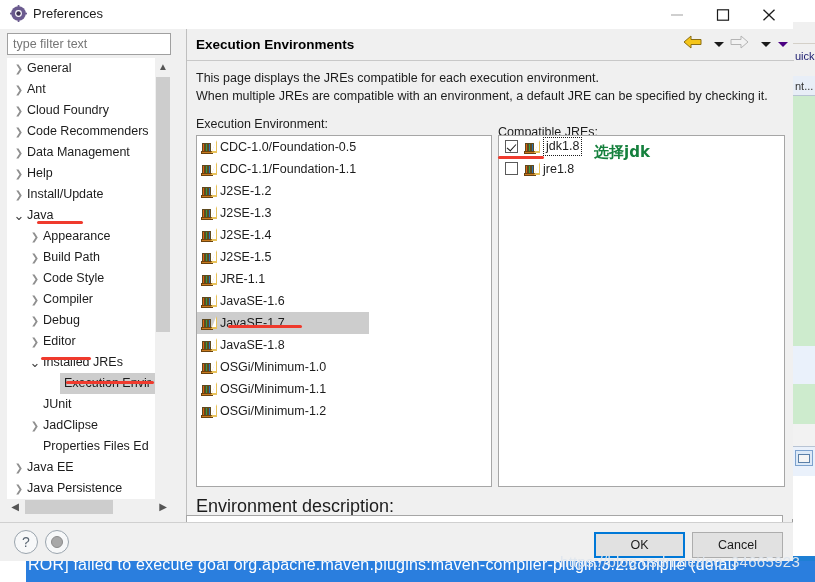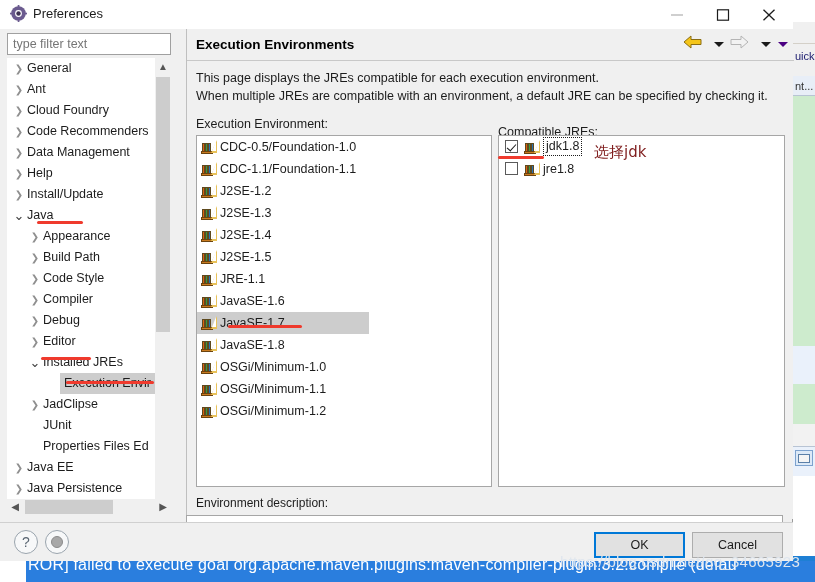--- a/index.html
+++ b/index.html
@@ -470,7 +470,7 @@
     <div class="col-label" id="cj-label">Compatible JREs:</div>
 
     <div id="ee-list">
-        <div class="ee-row"><span class="jre-icon"><span class="bk b1"></span><span class="bk b2"></span><span class="bk b3"></span><span class="shelf"></span><span class="ruler"></span><span class="ruler2"></span></span><span class="rowtext">CDC-0.5/Foundation-1.0</span></div>
+        <div class="ee-row"><span class="jre-icon"><span class="bk b1"></span><span class="bk b2"></span><span class="bk b3"></span><span class="shelf"></span><span class="ruler"></span><span class="ruler2"></span></span><span class="rowtext">CDC-1.0/Foundation-0.5</span></div>
         <div class="ee-row"><span class="jre-icon"><span class="bk b1"></span><span class="bk b2"></span><span class="bk b3"></span><span class="shelf"></span><span class="ruler"></span><span class="ruler2"></span></span><span class="rowtext">CDC-1.1/Foundation-1.1</span></div>
         <div class="ee-row"><span class="jre-icon"><span class="bk b1"></span><span class="bk b2"></span><span class="bk b3"></span><span class="shelf"></span><span class="ruler"></span><span class="ruler2"></span></span><span class="rowtext">J2SE-1.2</span></div>
         <div class="ee-row"><span class="jre-icon"><span class="bk b1"></span><span class="bk b2"></span><span class="bk b3"></span><span class="shelf"></span><span class="ruler"></span><span class="ruler2"></span></span><span class="rowtext">J2SE-1.3</span></div>

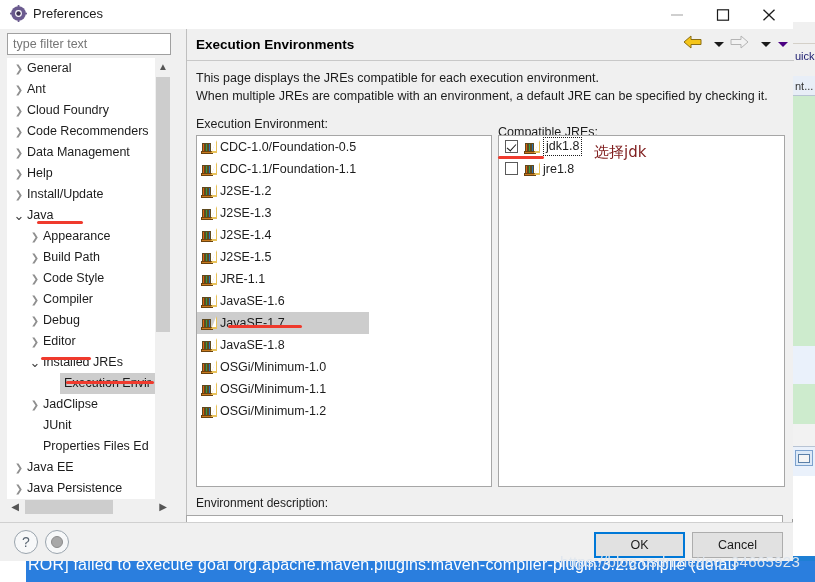--- a/index.html
+++ b/index.html
@@ -282,9 +282,10 @@
   }
   #red-note {
     position: absolute; left: 594px; top: 143px;
-    color: #7f1d1d; font-size: 15px; z-index: 25;
+    color: #15803d; font-size: 15px; z-index: 25;
     font-family: "DejaVu Sans", sans-serif;
     white-space: nowrap;
+    font-weight: bold;
   }
 
   #envdesc-label {

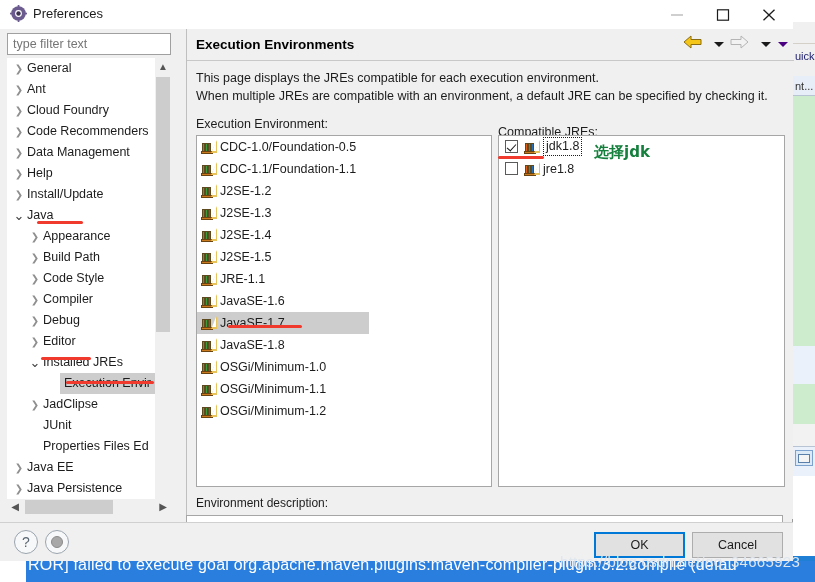--- a/index.html
+++ b/index.html
@@ -423,8 +423,8 @@
       <div class="tree-item lvl1"><span class="arrow">❯</span><span class="lbl">Editor</span></div>
       <div class="tree-item lvl1"><span class="arrow" style="font-size: 13px; color: rgb(58, 58, 58);">⌄</span><span class="lbl">Installed JREs</span></div>
       <div class="tree-item lvl2 selected"><span class="arrow"></span><span class="lbl">Execution Envir</span></div>
+      <div class="tree-item lvl1"><span class="arrow"></span><span class="lbl">JUnit</span></div>
       <div class="tree-item lvl1"><span class="arrow">❯</span><span class="lbl">JadClipse</span></div>
-      <div class="tree-item lvl1"><span class="arrow"></span><span class="lbl">JUnit</span></div>
       <div class="tree-item lvl1"><span class="arrow"></span><span class="lbl">Properties Files Ed</span></div>
       <div class="tree-item lvl0"><span class="arrow">❯</span><span class="lbl">Java EE</span></div>
       <div class="tree-item lvl0"><span class="arrow">❯</span><span class="lbl">Java Persistence</span></div>

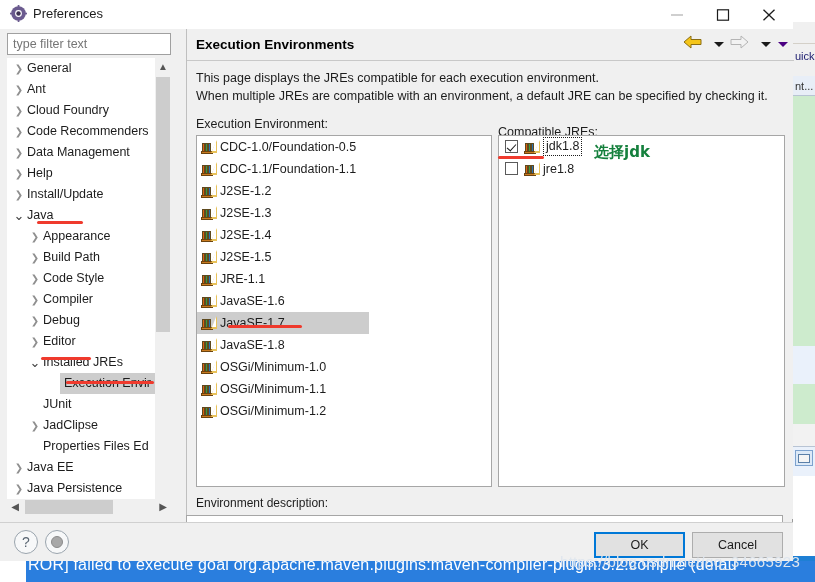--- a/index.html
+++ b/index.html
@@ -290,7 +290,7 @@
 
   #envdesc-label {
     position: absolute; left: 9px; top: 467px;
-    font-size: 12px; color: #1c1c1c;
+    font-size: 18px; color: #1c1c1c;
   }
   #envdesc-input {
     position: absolute; left: 186px; top: 515px;

